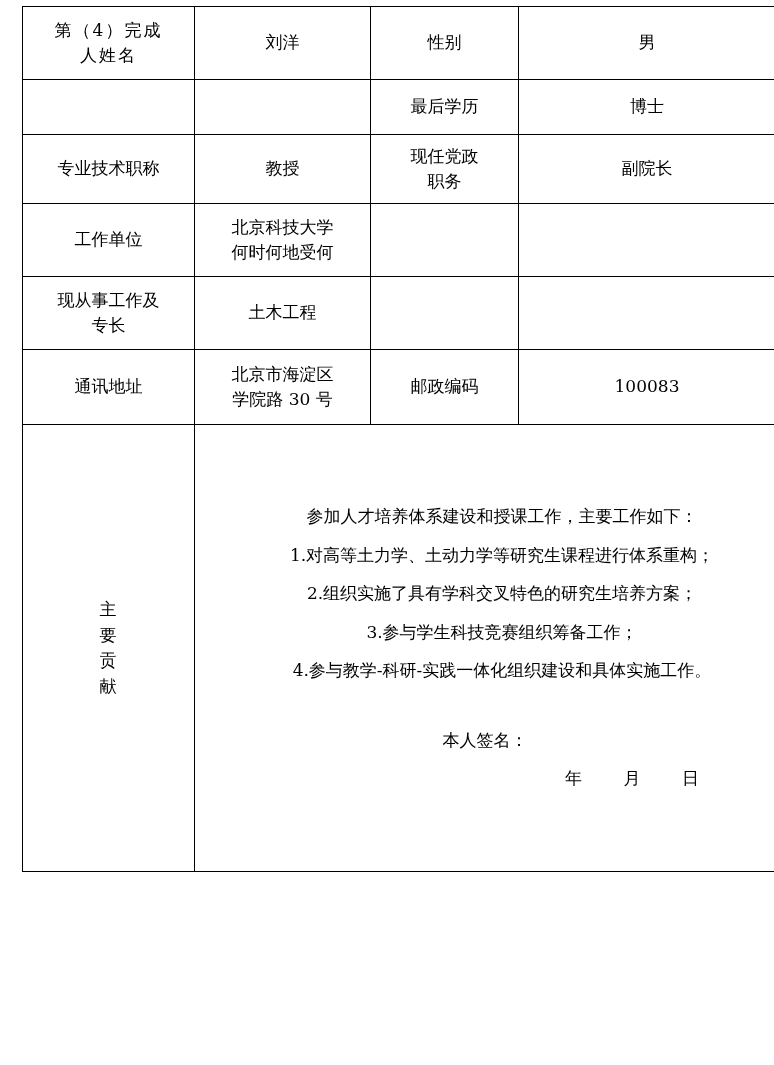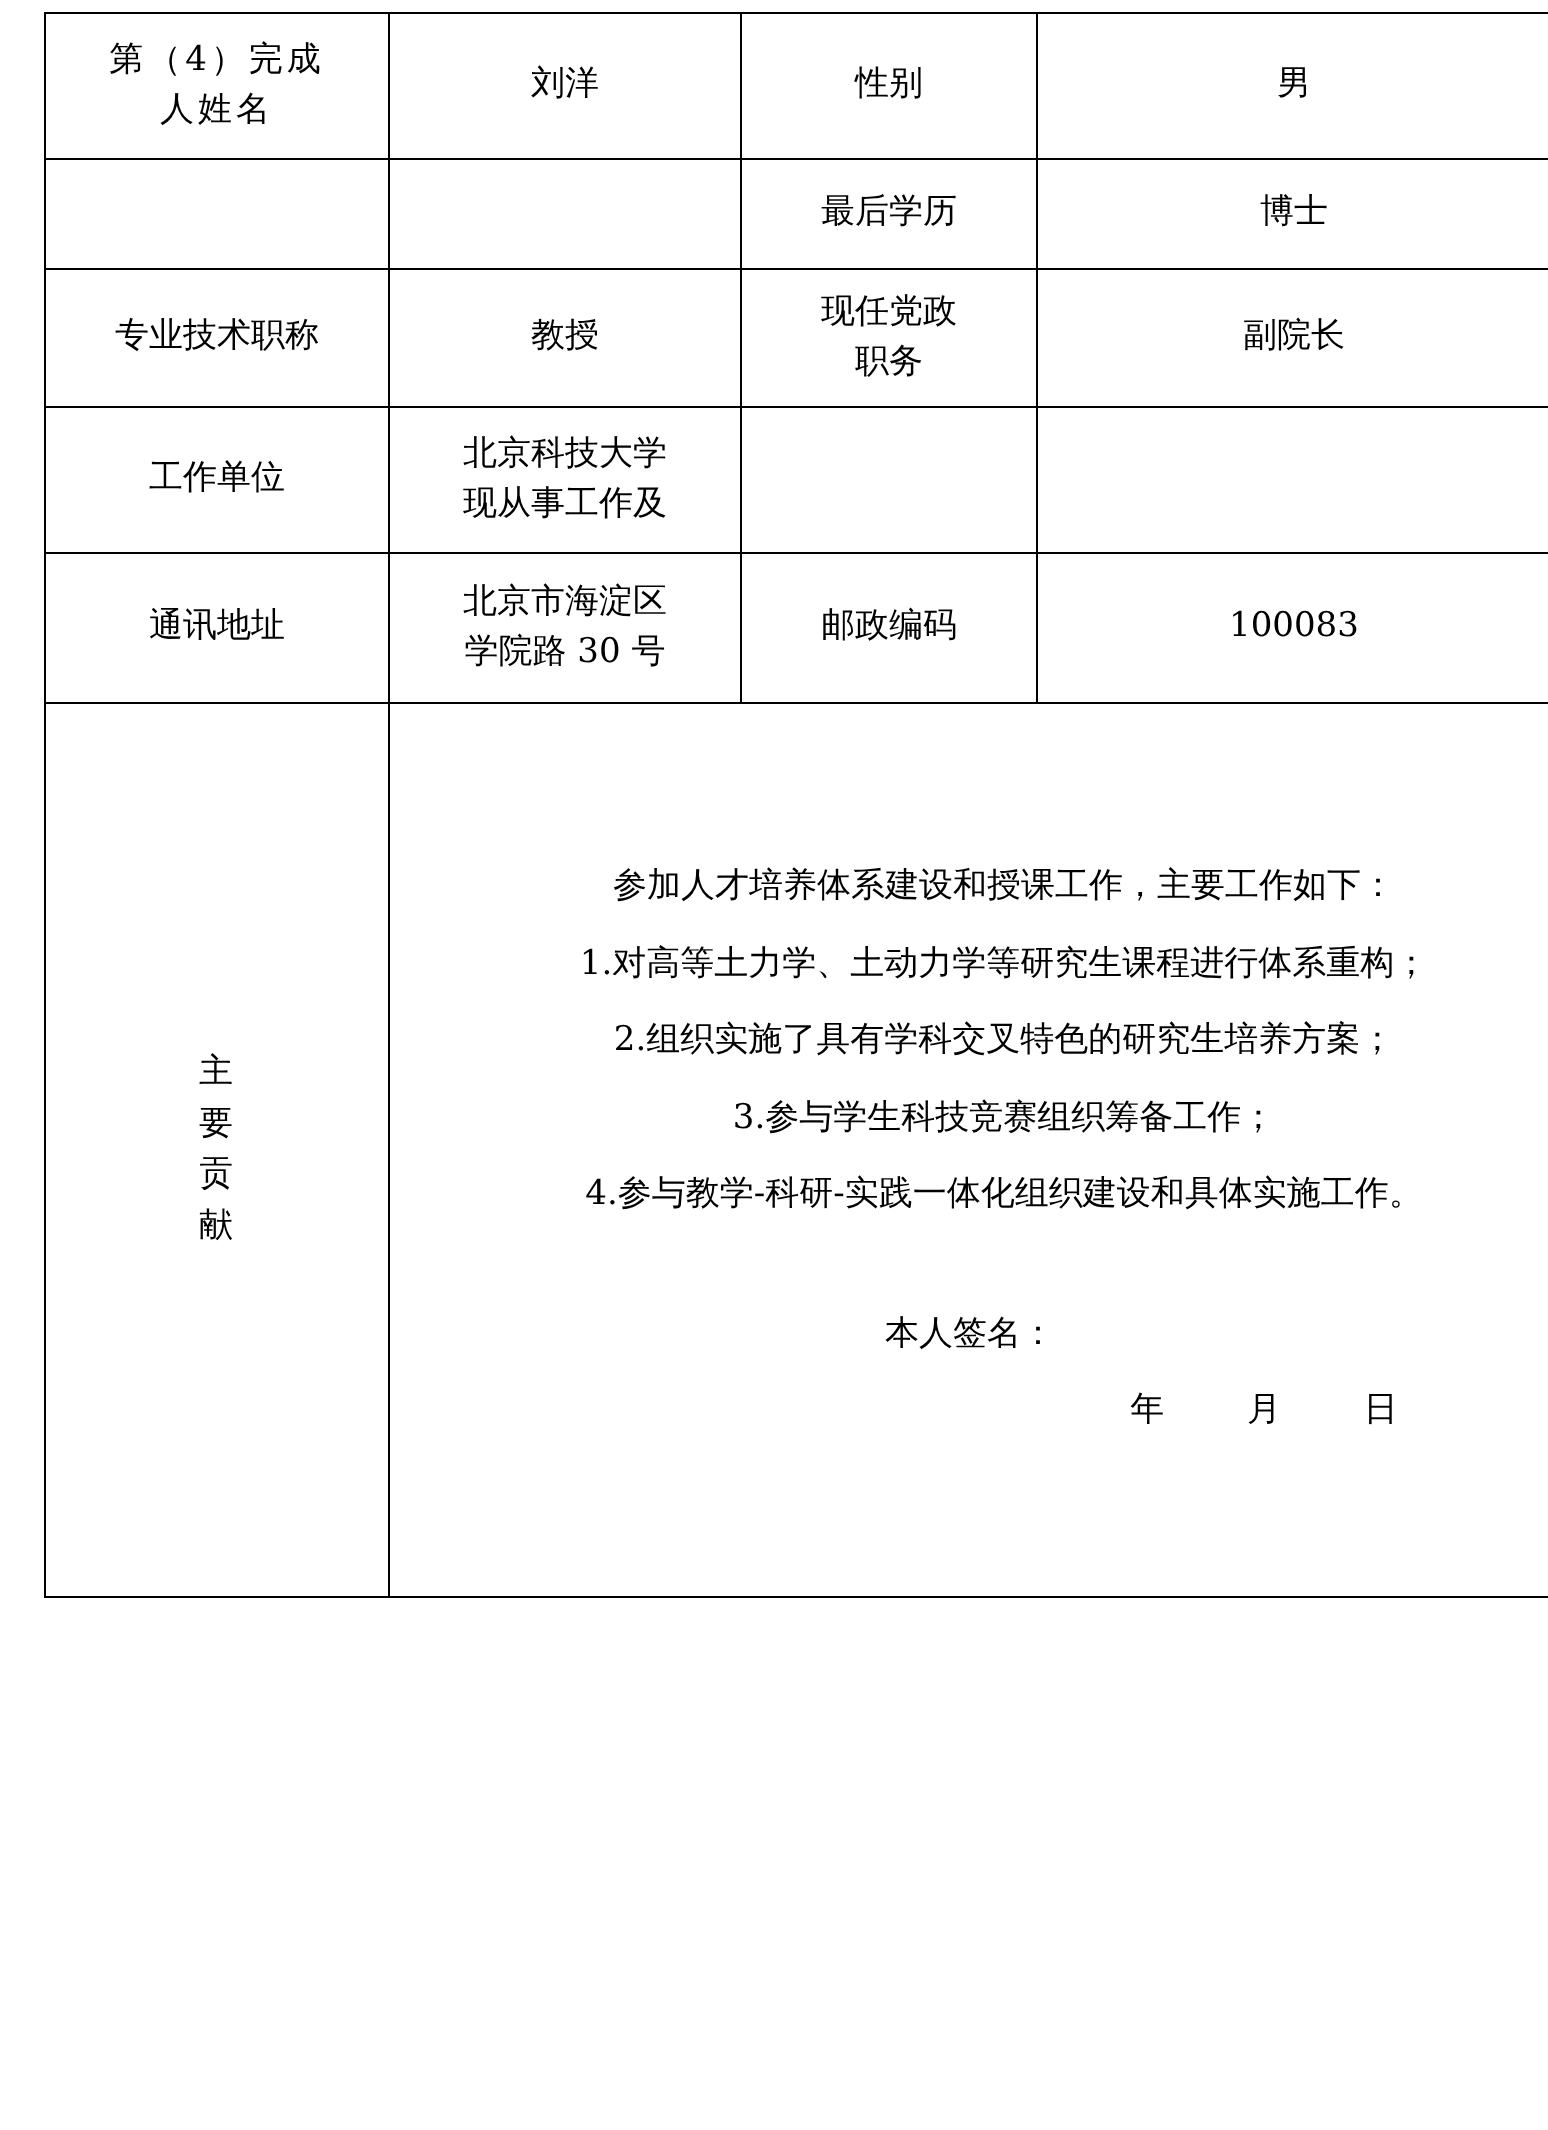--- a/index.html
+++ b/index.html
@@ -134,7 +134,7 @@
         <td>工作单位</td>
         <td>
           <div class="cell-lines">北京科技大学</div>
-          <div class="cell-lines">现从事工作及</div>
+          <div class="cell-lines">何时何地受何</div>
         </td>
         <td></td>
         <td></td>

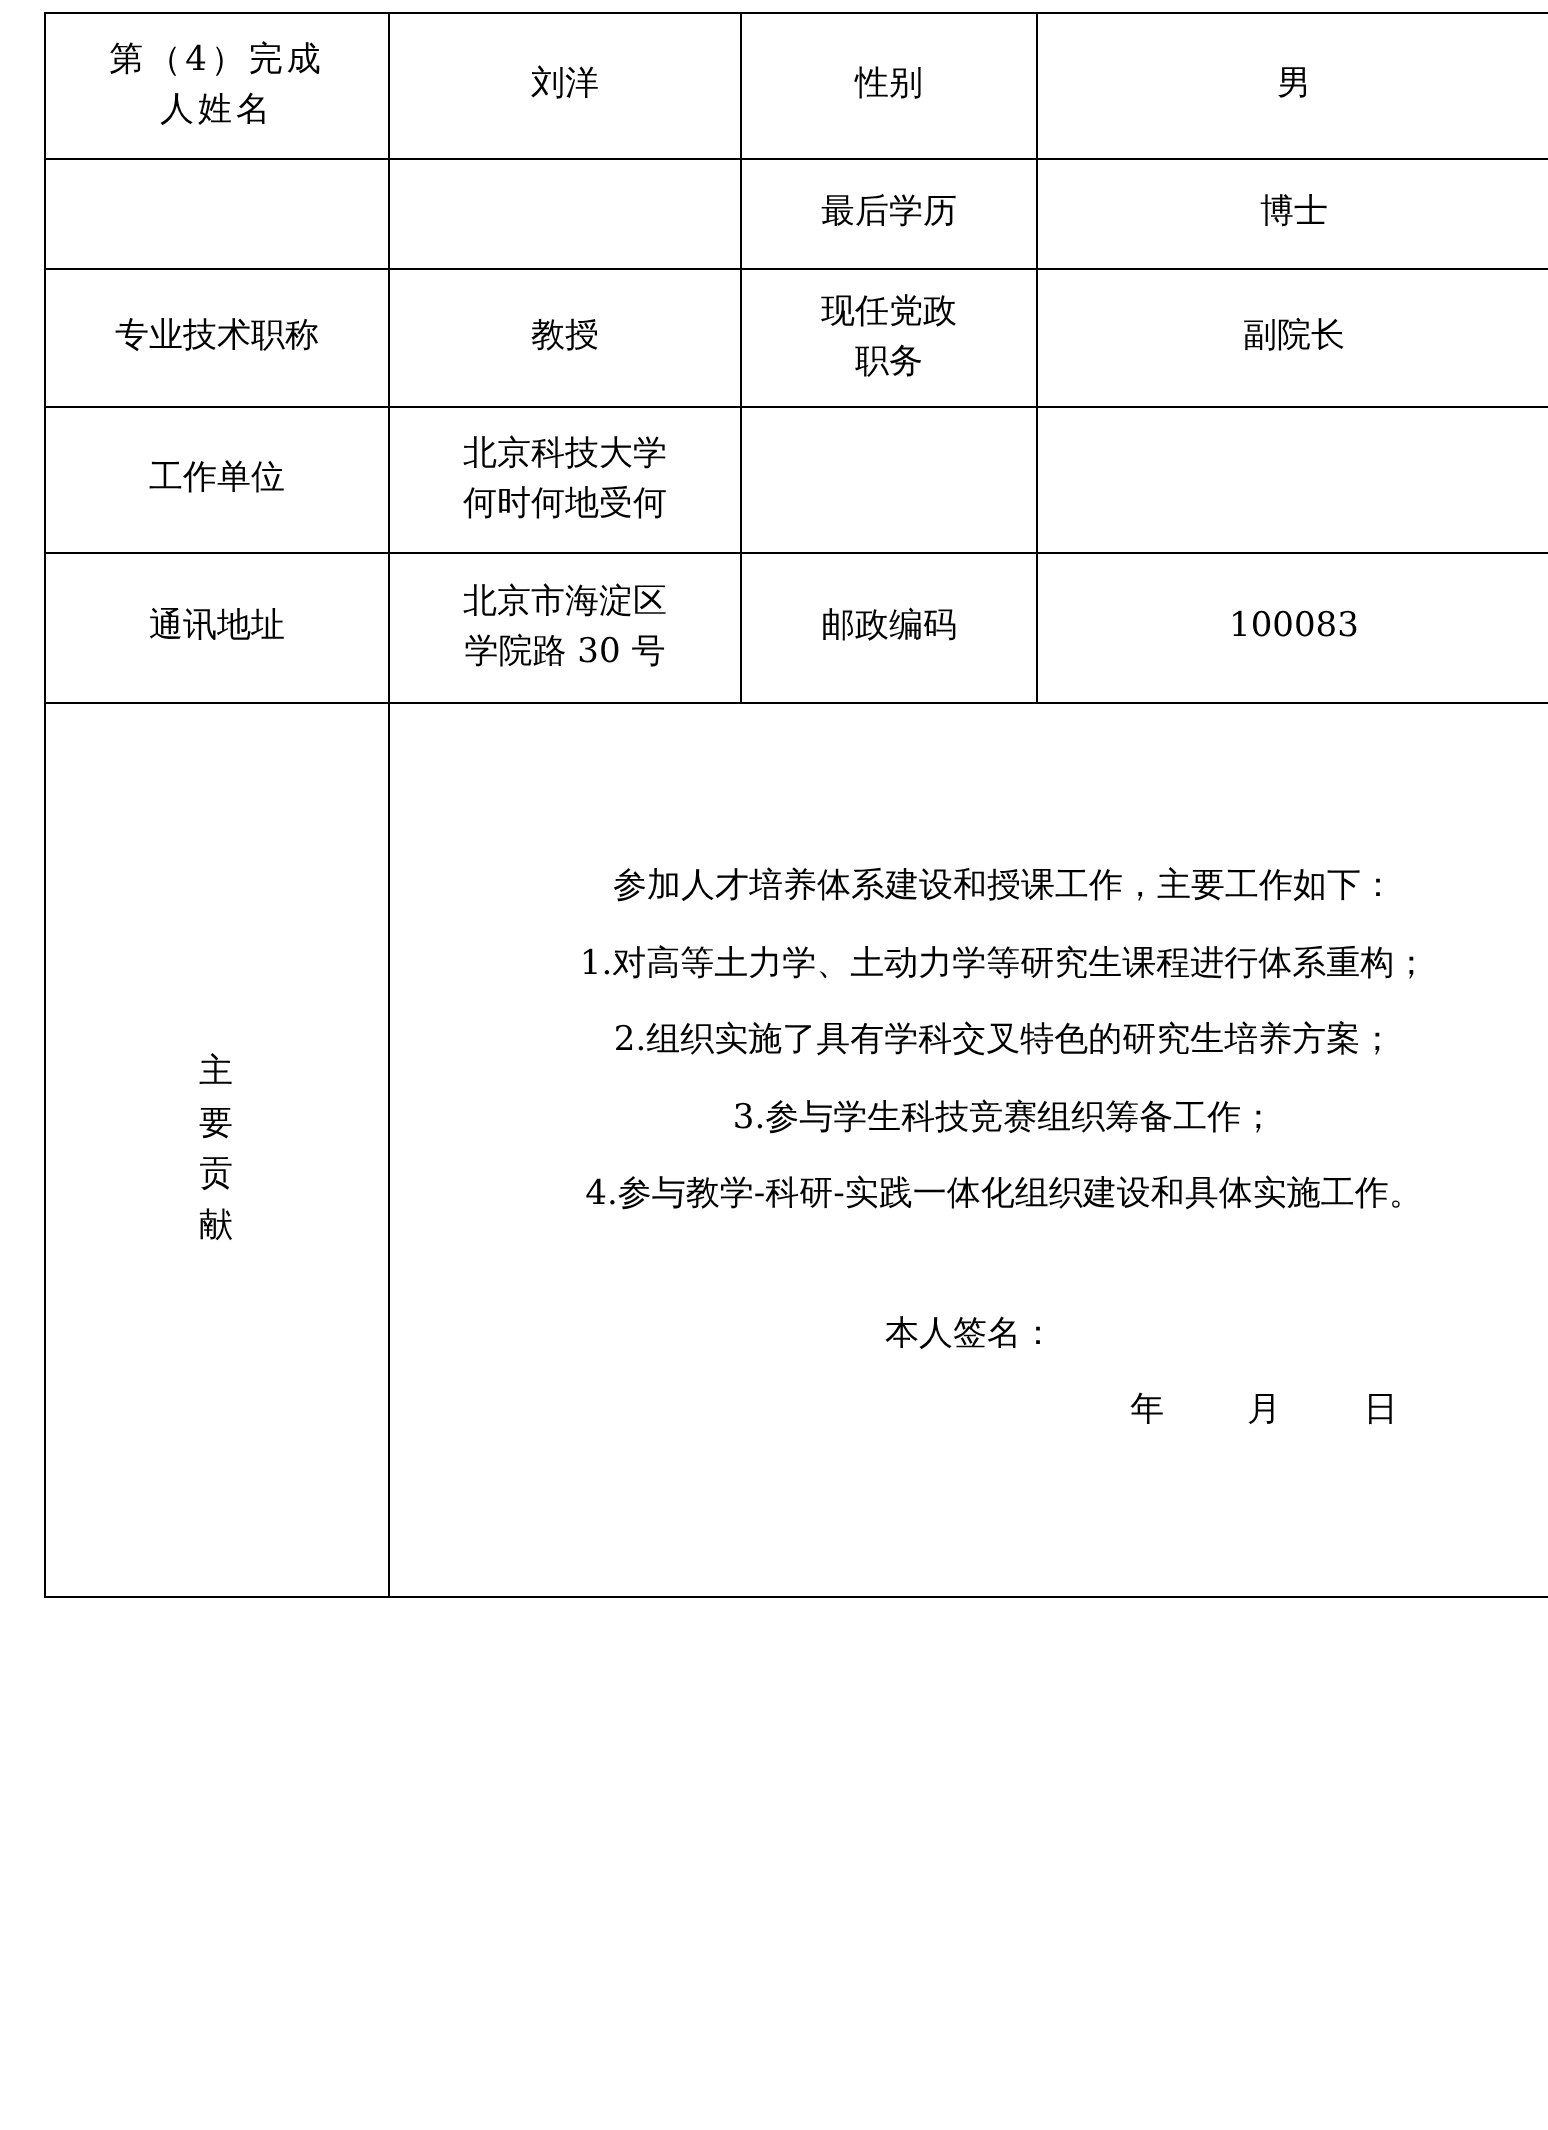--- a/index.html
+++ b/index.html
@@ -140,6 +140,15 @@
         <td></td>
       </tr>
 
+      <tr class="row-h6">
+        <td>
+          <div class="cell-lines">现从事工作及</div>
+          <div class="cell-lines">专长</div>
+        </td>
+        <td>土木工程</td>
+        <td></td>
+        <td></td>
+      </tr>
 
       <tr class="row-h7">
         <td>通讯地址</td>

